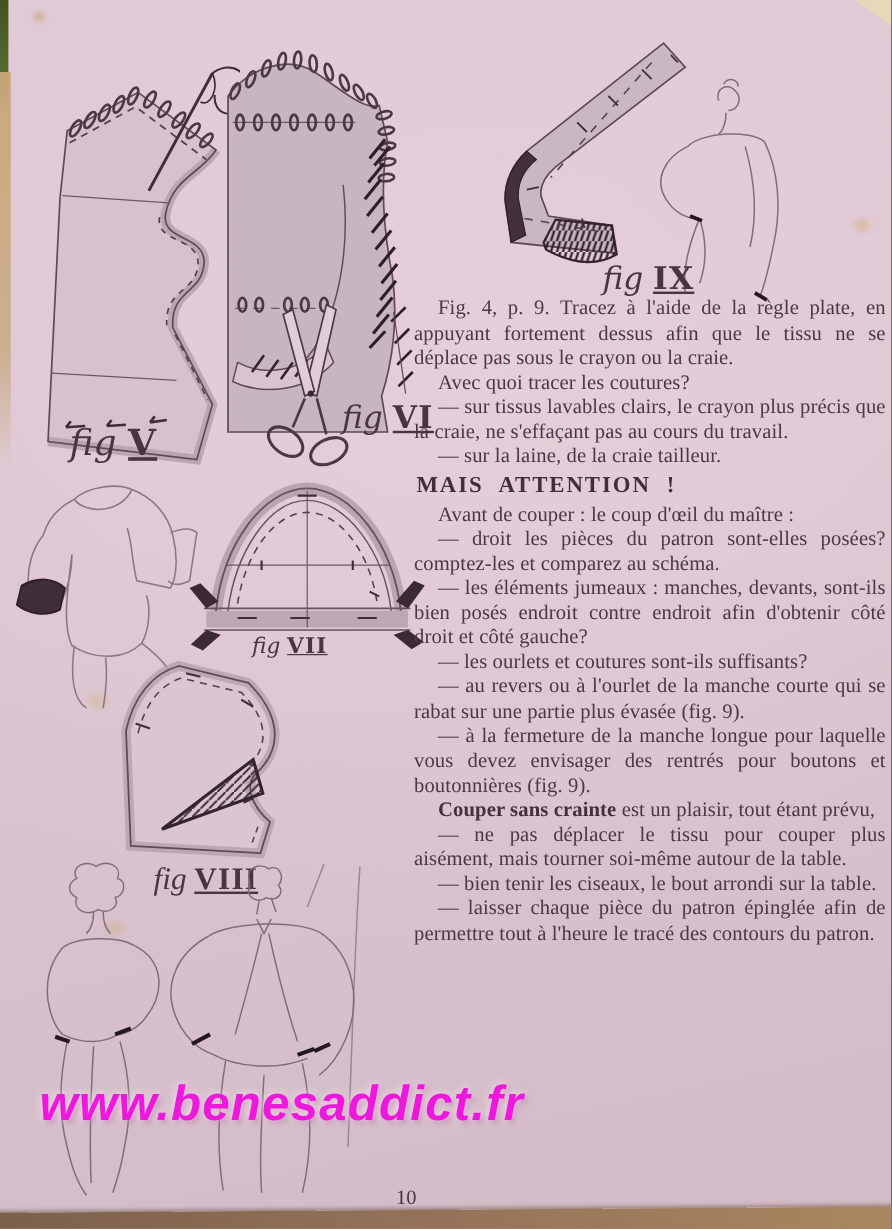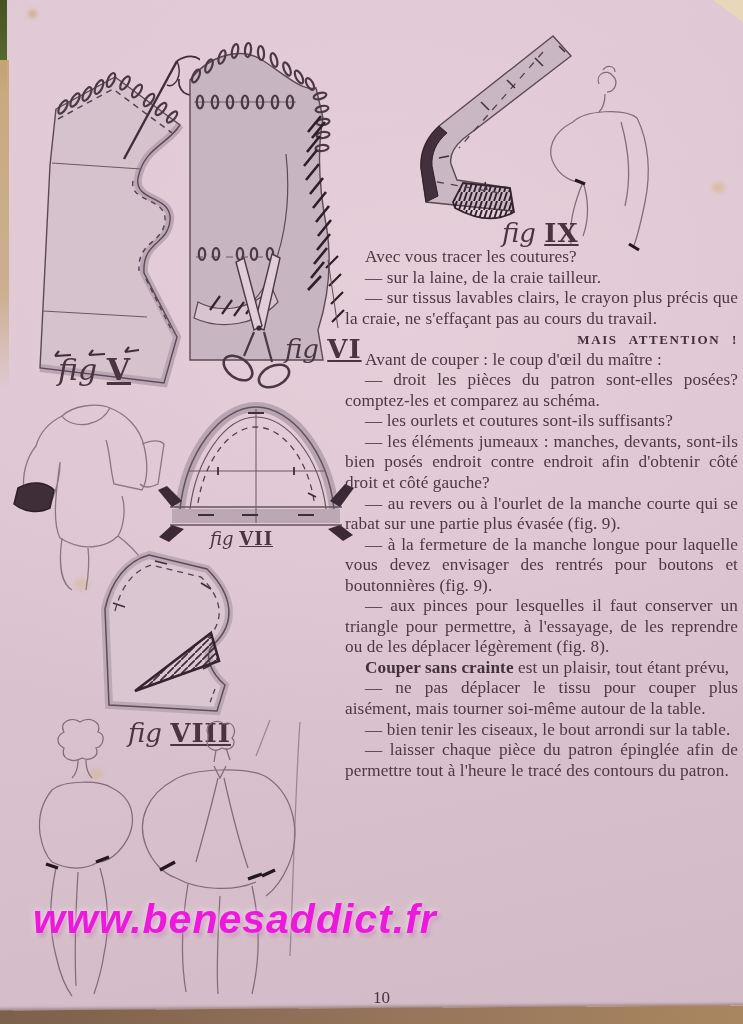--- a/index.html
+++ b/index.html
@@ -269,6 +269,7 @@
   <div class="figlabel" style="left:502px;top:218px;font-size:26px;"><span>fig </span><span class="num">IX</span></div>
 
   <div class="text-col">
+    <p>Fig. 4, p. 9. Tracez à l'aide de la règle plate, en appuyant fortement dessus afin que le tissu ne se déplace pas sous le crayon ou la craie.</p>
     <p>Avec vous tracer les coutures?</p>
     <p>— sur la laine, de la craie tailleur.</p>
     <p>— sur tissus lavables clairs, le crayon plus précis que la craie, ne s'effaçant pas au cours du travail.</p>

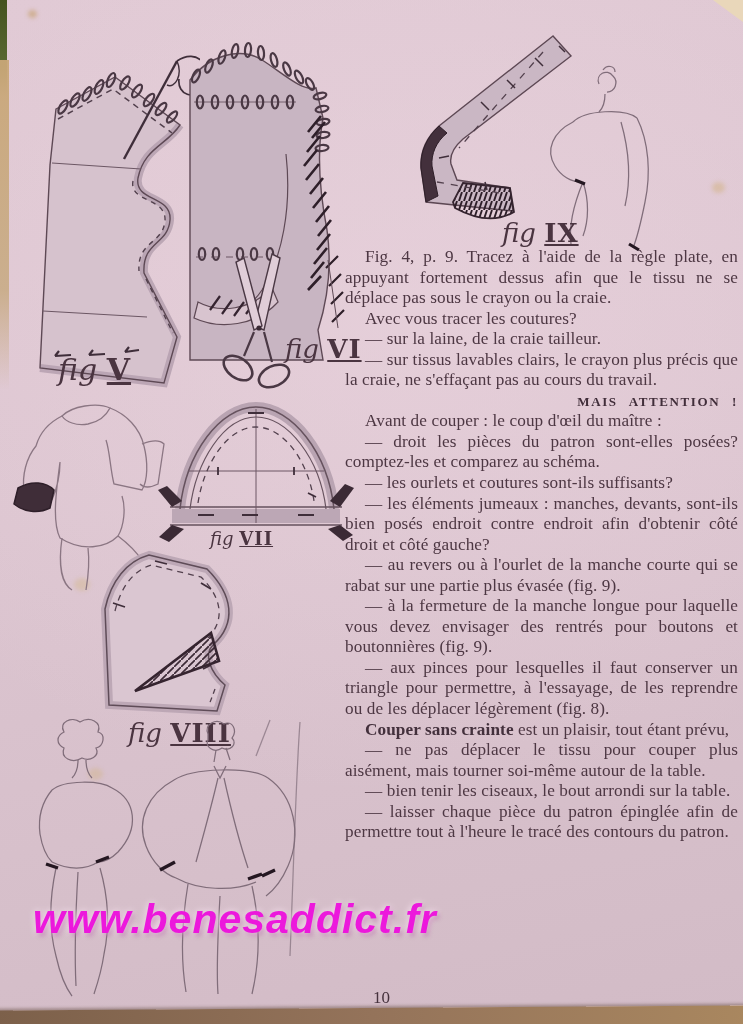--- a/index.html
+++ b/index.html
@@ -270,7 +270,7 @@
 
   <div class="text-col">
     <p>Fig. 4, p. 9. Tracez à l'aide de la règle plate, en appuyant fortement dessus afin que le tissu ne se déplace pas sous le crayon ou la craie.</p>
-    <p>Avec vous tracer les coutures?</p>
+    <p>Avec quoi tracer les coutures?</p>
     <p>— sur la laine, de la craie tailleur.</p>
     <p>— sur tissus lavables clairs, le crayon plus précis que la craie, ne s'effaçant pas au cours du travail.</p>
     <p class="head">MAIS ATTENTION !</p>

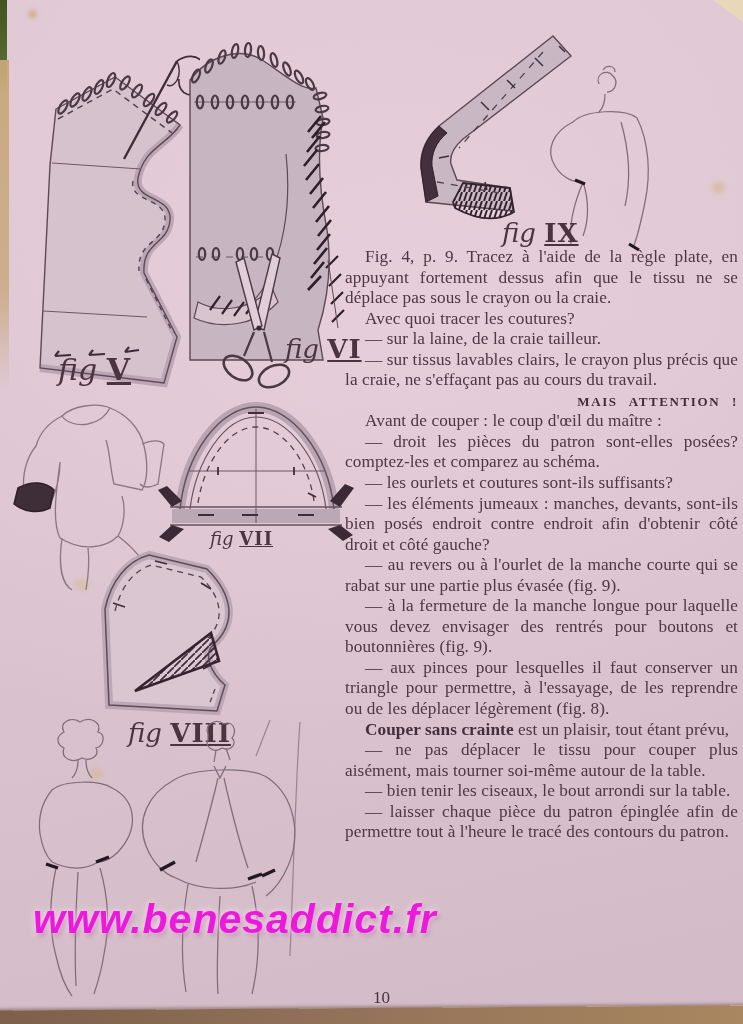--- a/index.html
+++ b/index.html
@@ -271,8 +271,8 @@
   <div class="text-col">
     <p>Fig. 4, p. 9. Tracez à l'aide de la règle plate, en appuyant fortement dessus afin que le tissu ne se déplace pas sous le crayon ou la craie.</p>
     <p>Avec quoi tracer les coutures?</p>
+    <p>— sur tissus lavables clairs, le crayon plus précis que la craie, ne s'effaçant pas au cours du travail.</p>
     <p>— sur la laine, de la craie tailleur.</p>
-    <p>— sur tissus lavables clairs, le crayon plus précis que la craie, ne s'effaçant pas au cours du travail.</p>
     <p class="head">MAIS ATTENTION !</p>
     <p>Avant de couper : le coup d'œil du maître :</p>
     <p>— droit les pièces du patron sont-elles posées? comptez-les et comparez au schéma.</p>

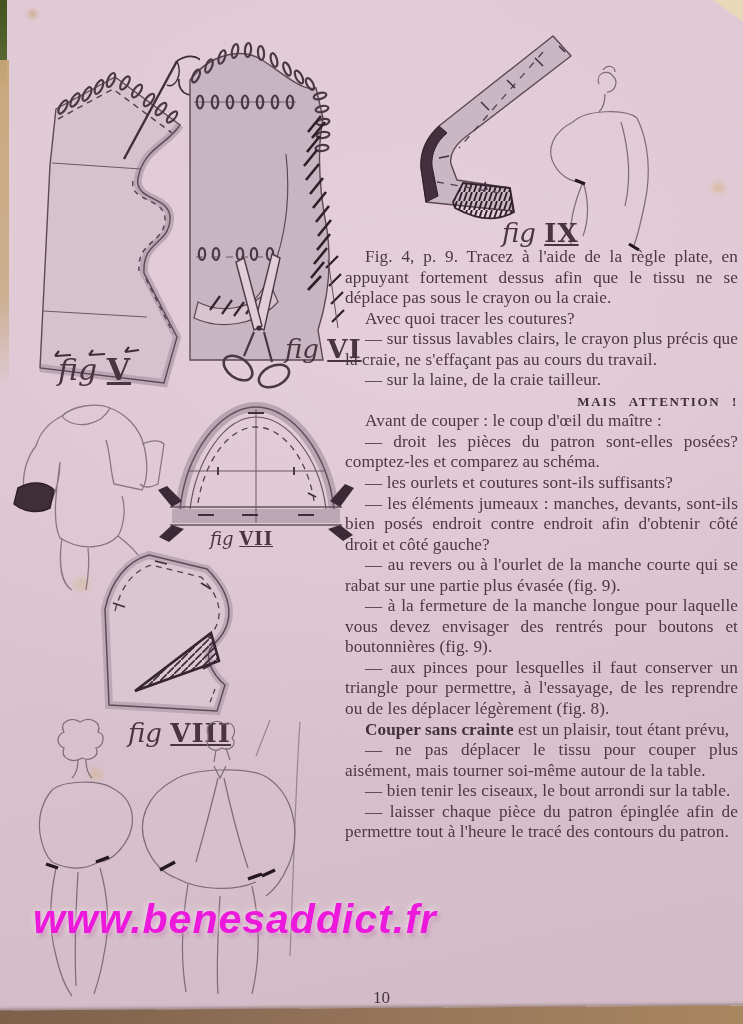--- a/index.html
+++ b/index.html
@@ -22,7 +22,7 @@
   .text-col{position:absolute;left:345px;top:247px;width:393px;text-align:justify;
     font-size:17.2px;line-height:1.195;letter-spacing:.1px;}
   .text-col p{margin:0;text-indent:20px;}
-  .text-col p.head{font-size:13px;font-weight:bold;text-indent:2px;text-align:right;
+  .text-col p.head{font-size:19px;font-weight:bold;text-indent:2px;text-align:left;
     letter-spacing:1.6px;word-spacing:7px;color:#412e3a;margin:3px 0 2px 0;}
   .text-col p.lead .b{font-weight:bold;color:#43303c;}
   

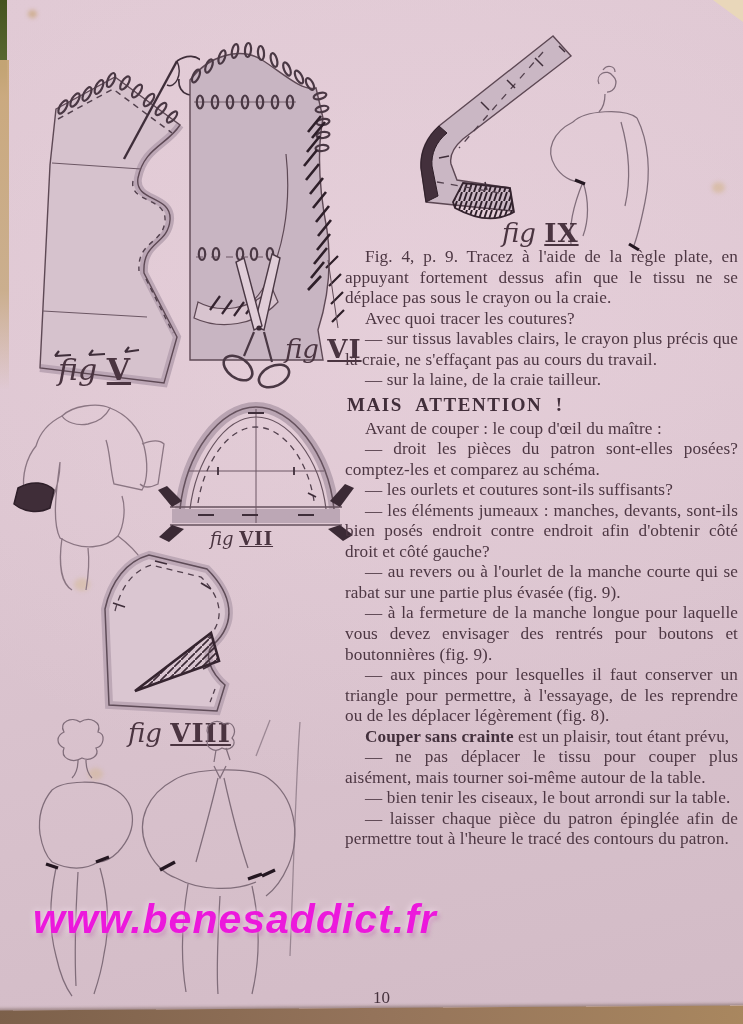--- a/index.html
+++ b/index.html
@@ -276,8 +276,8 @@
     <p class="head">MAIS ATTENTION !</p>
     <p>Avant de couper : le coup d'œil du maître :</p>
     <p>— droit les pièces du patron sont-elles posées? comptez-les et comparez au schéma.</p>
+    <p>— les éléments jumeaux : manches, devants, sont-ils bien posés endroit contre endroit afin d'obtenir côté droit et côté gauche?</p>
     <p>— les ourlets et coutures sont-ils suffisants?</p>
-    <p>— les éléments jumeaux : manches, devants, sont-ils bien posés endroit contre endroit afin d'obtenir côté droit et côté gauche?</p>
     <p>— au revers ou à l'ourlet de la manche courte qui se rabat sur une partie plus évasée (fig. 9).</p>
     <p>— à la fermeture de la manche longue pour laquelle vous devez envisager des rentrés pour boutons et boutonnières (fig. 9).</p>
     <p>— aux pinces pour lesquelles il faut conserver un triangle pour permettre, à l'essayage, de les reprendre ou de les déplacer légèrement (fig. 8).</p>

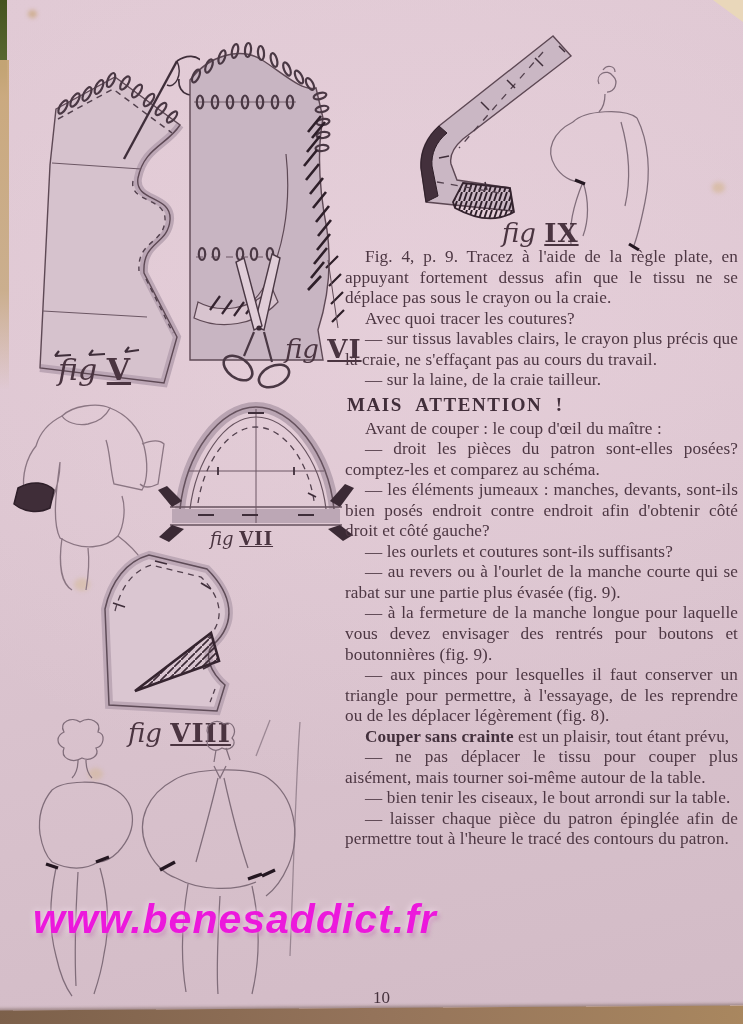--- a/index.html
+++ b/index.html
@@ -280,7 +280,6 @@
     <p>— les ourlets et coutures sont-ils suffisants?</p>
     <p>— au revers ou à l'ourlet de la manche courte qui se rabat sur une partie plus évasée (fig. 9).</p>
     <p>— à la fermeture de la manche longue pour laquelle vous devez envisager des rentrés pour boutons et boutonnières (fig. 9).</p>
-    <p>— aux pinces pour lesquelles il faut conserver un triangle pour permettre, à l'essayage, de les reprendre ou de les déplacer légèrement (fig. 8).</p>
     <p class="lead"><span class="b">Couper sans crainte</span><span> est un plaisir, tout étant prévu,</span></p>
     <p>— ne pas déplacer le tissu pour couper plus aisément, mais tourner soi-même autour de la table.</p>
     <p>— bien tenir les ciseaux, le bout arrondi sur la table.</p>

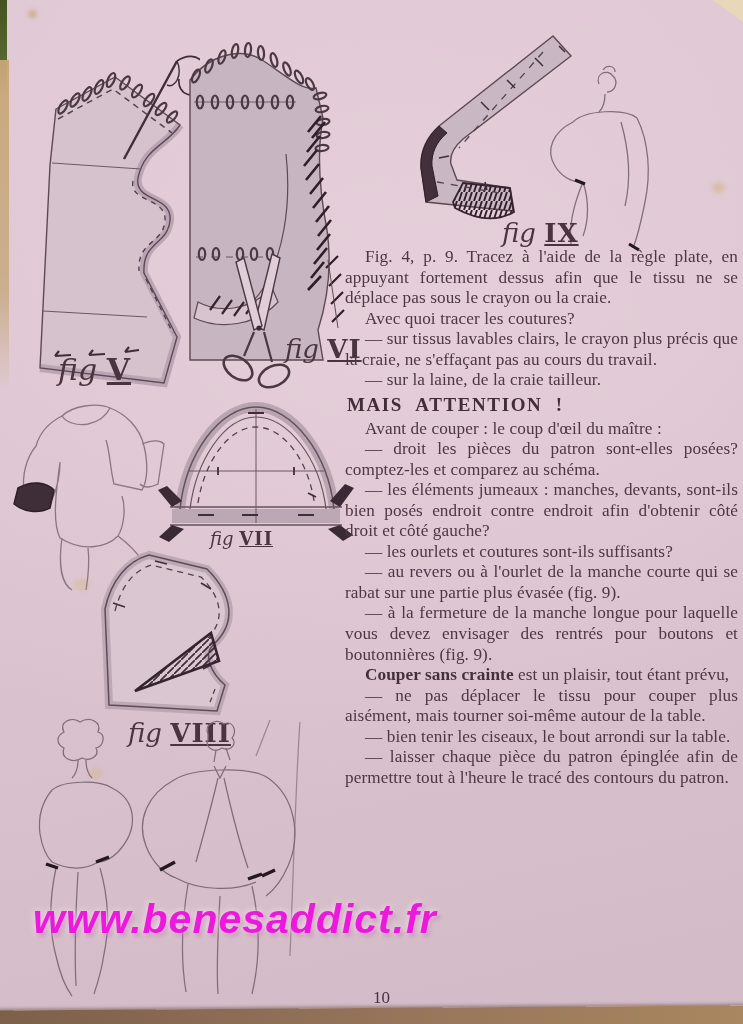--- a/index.html
+++ b/index.html
@@ -203,7 +203,7 @@
       <path d="M52,150 L128,92 L136,120 Z" fill="url(#hatch8)" stroke="#35242f" stroke-width="2.6"></path>
     </svg>
   </div>
-  <div class="figlabel" style="left:128px;top:718px;font-size:26px;"><span>fig </span><span class="num">VIII</span></div>
+  <div class="figlabel" style="left:128px;top:718px;font-size:26px;font-family:Liberation Serif, serif;"><span>fig </span><span class="num">VIII</span></div>
 
   <div class="figwrap" style="left:12px;top:716px;">
     <svg width="300" height="282" viewBox="0 0 300 282">

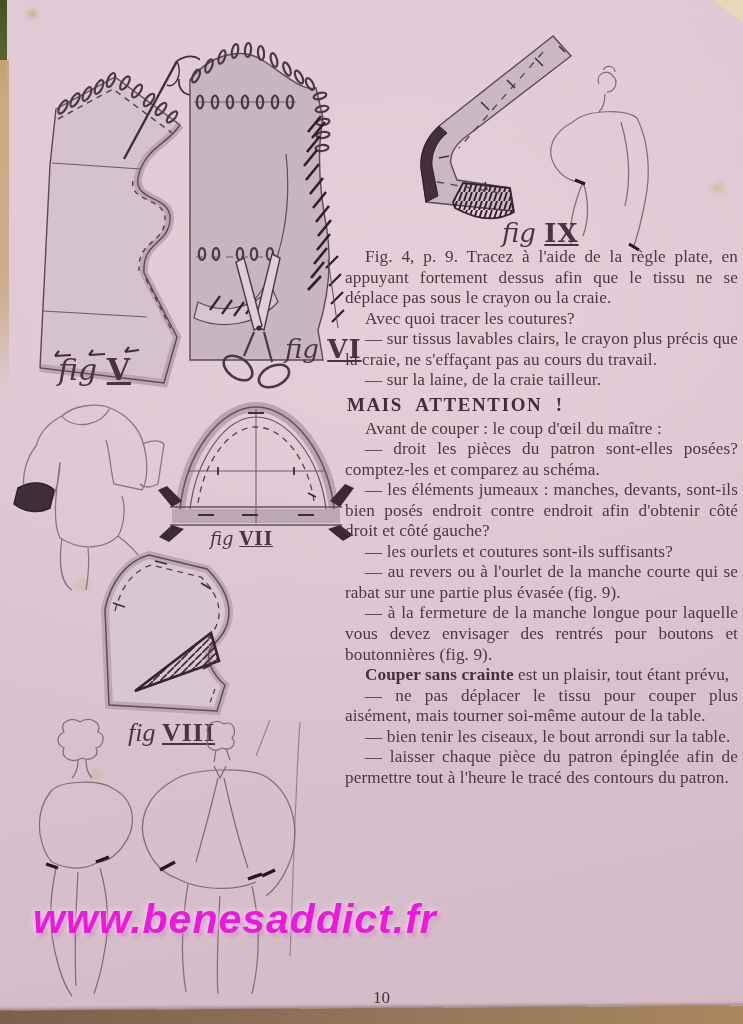--- a/index.html
+++ b/index.html
@@ -33,7 +33,7 @@
   .watermark{position:absolute;left:33px;top:896px;font-family:"Liberation Sans",sans-serif;
     font-weight:bold;font-size:41px;letter-spacing:1px;color:#ec18dc;
     text-shadow:0 0 7px rgba(255,235,250,.9),2px 3px 4px rgba(140,20,120,.35);font-style:italic;}
-  .pagenum{position:absolute;left:330px;top:988px;width:60px;text-align:right;
+  .pagenum{position:absolute;left:330px;top:988px;width:60px;text-align:left;
     font-size:17px;color:#46323d;}
   .figwrap{position:absolute;}
   svg{display:block;}

